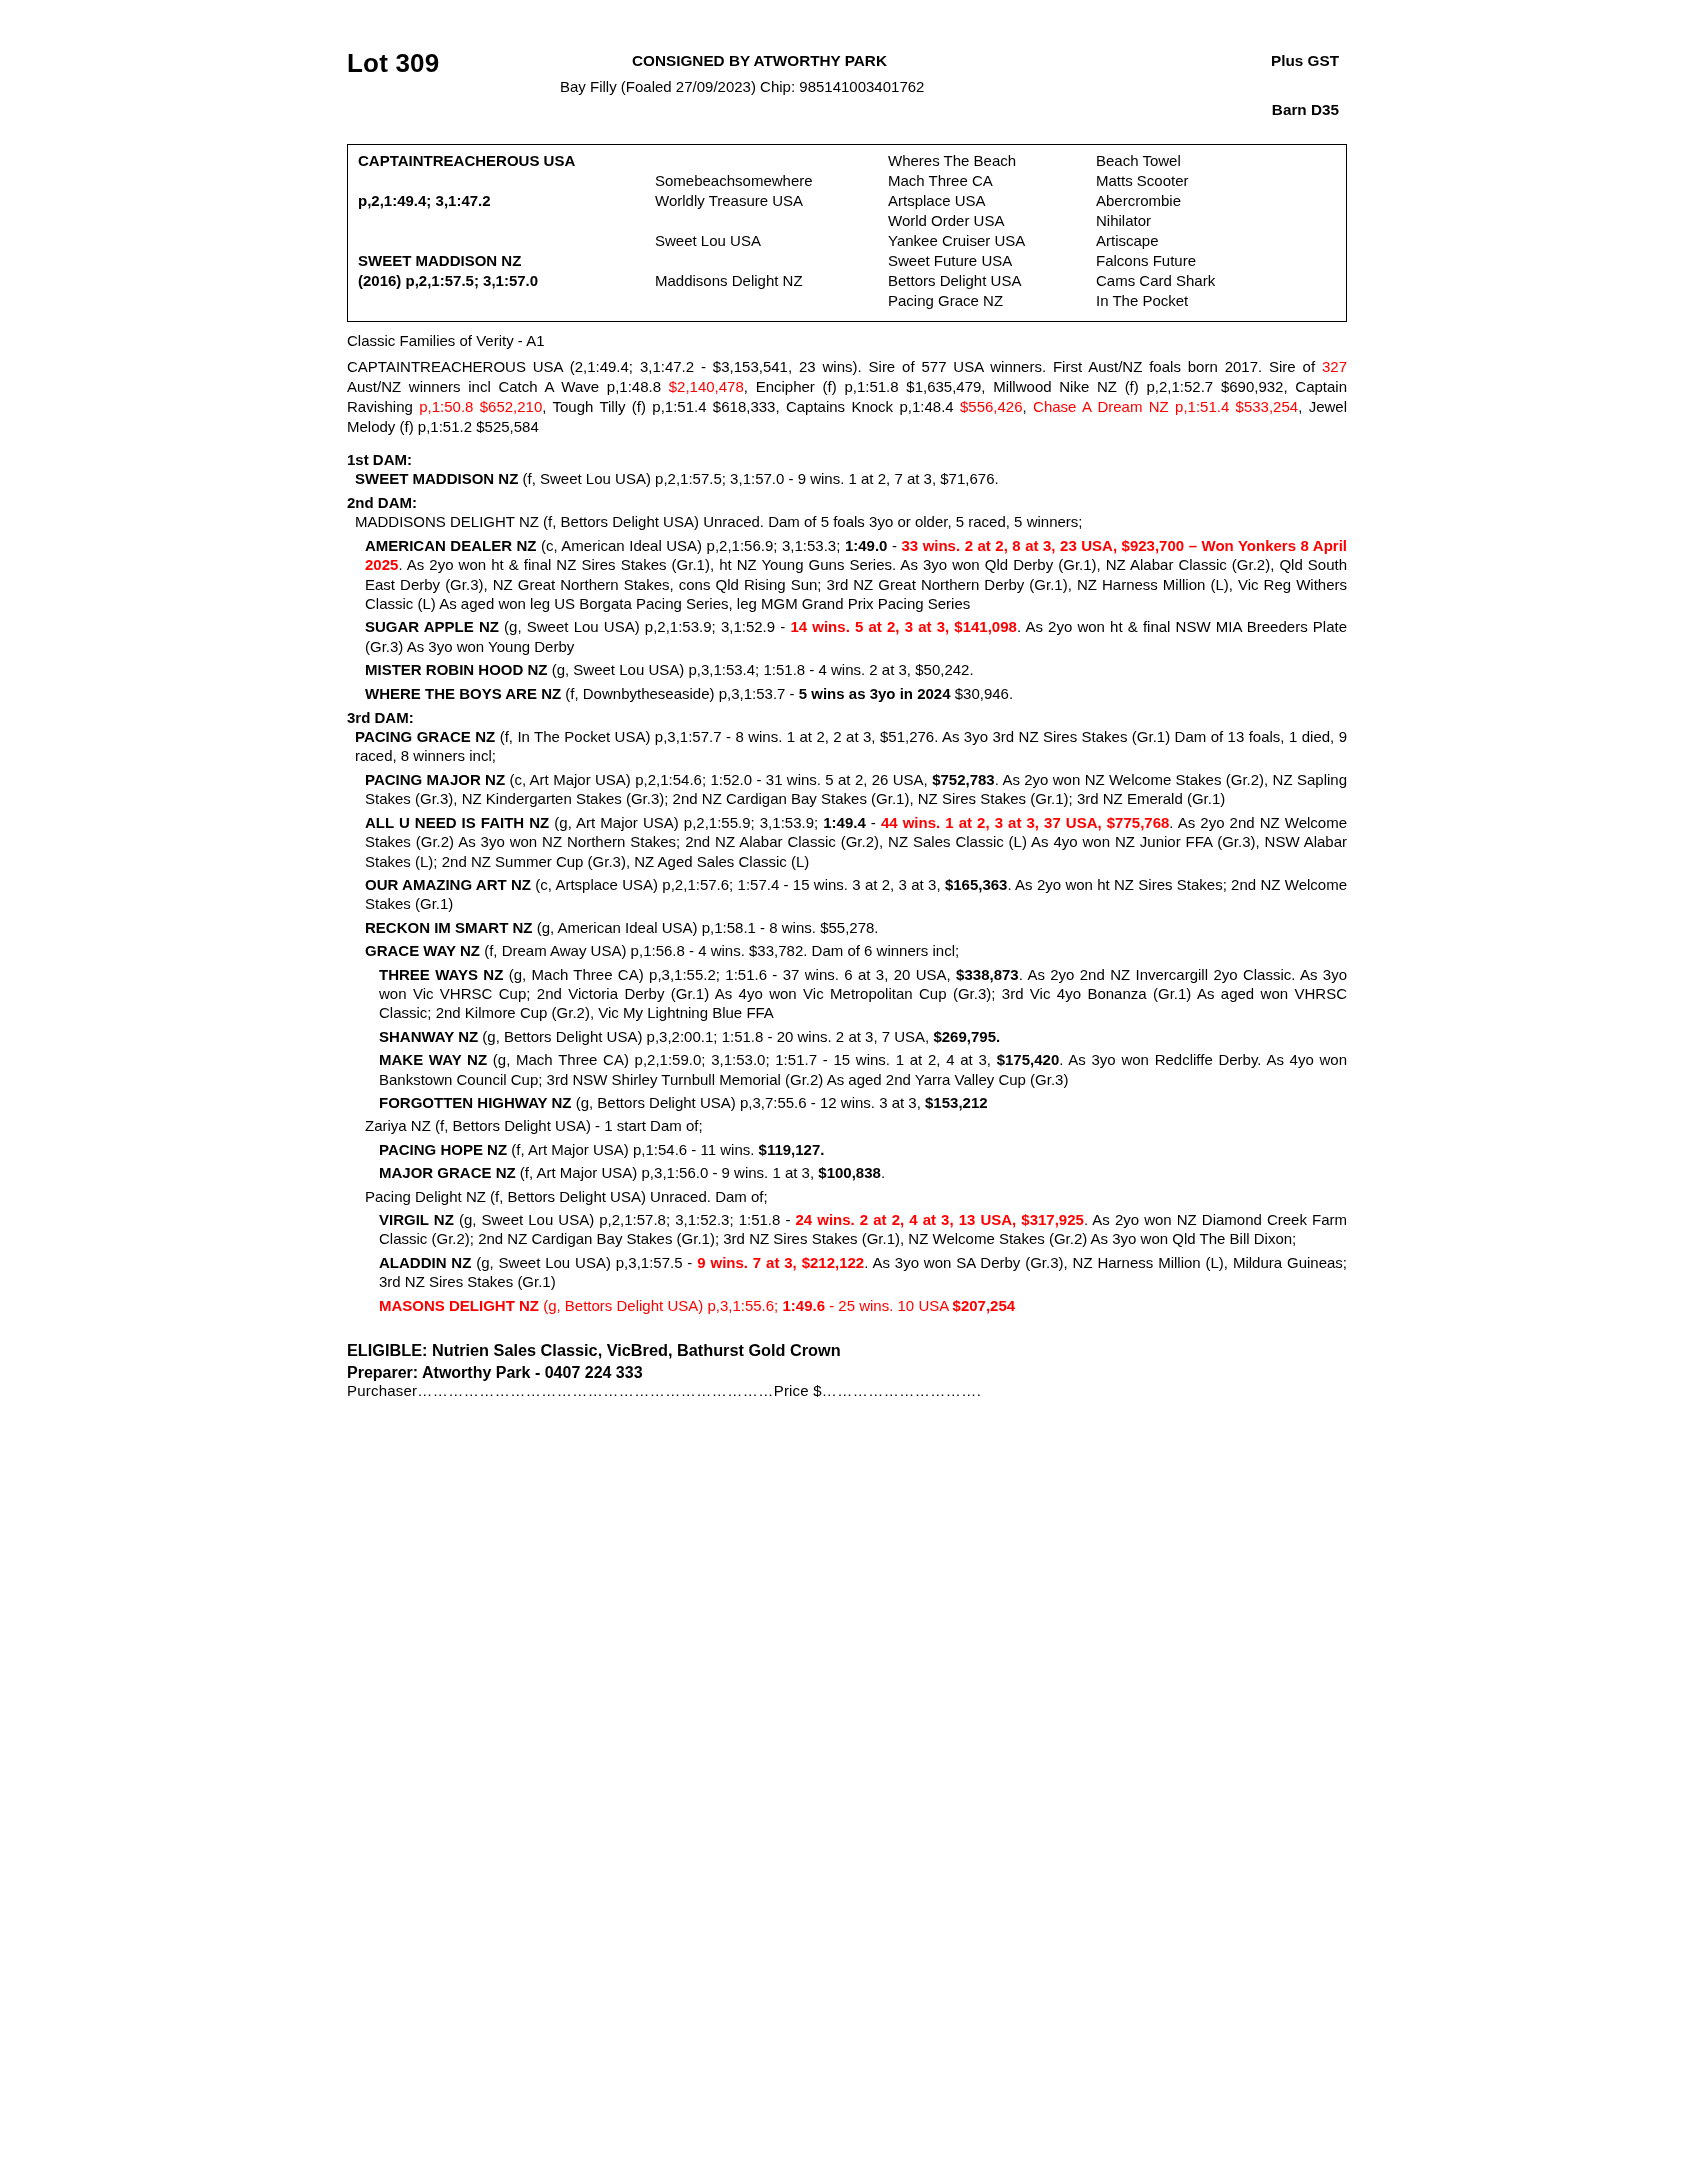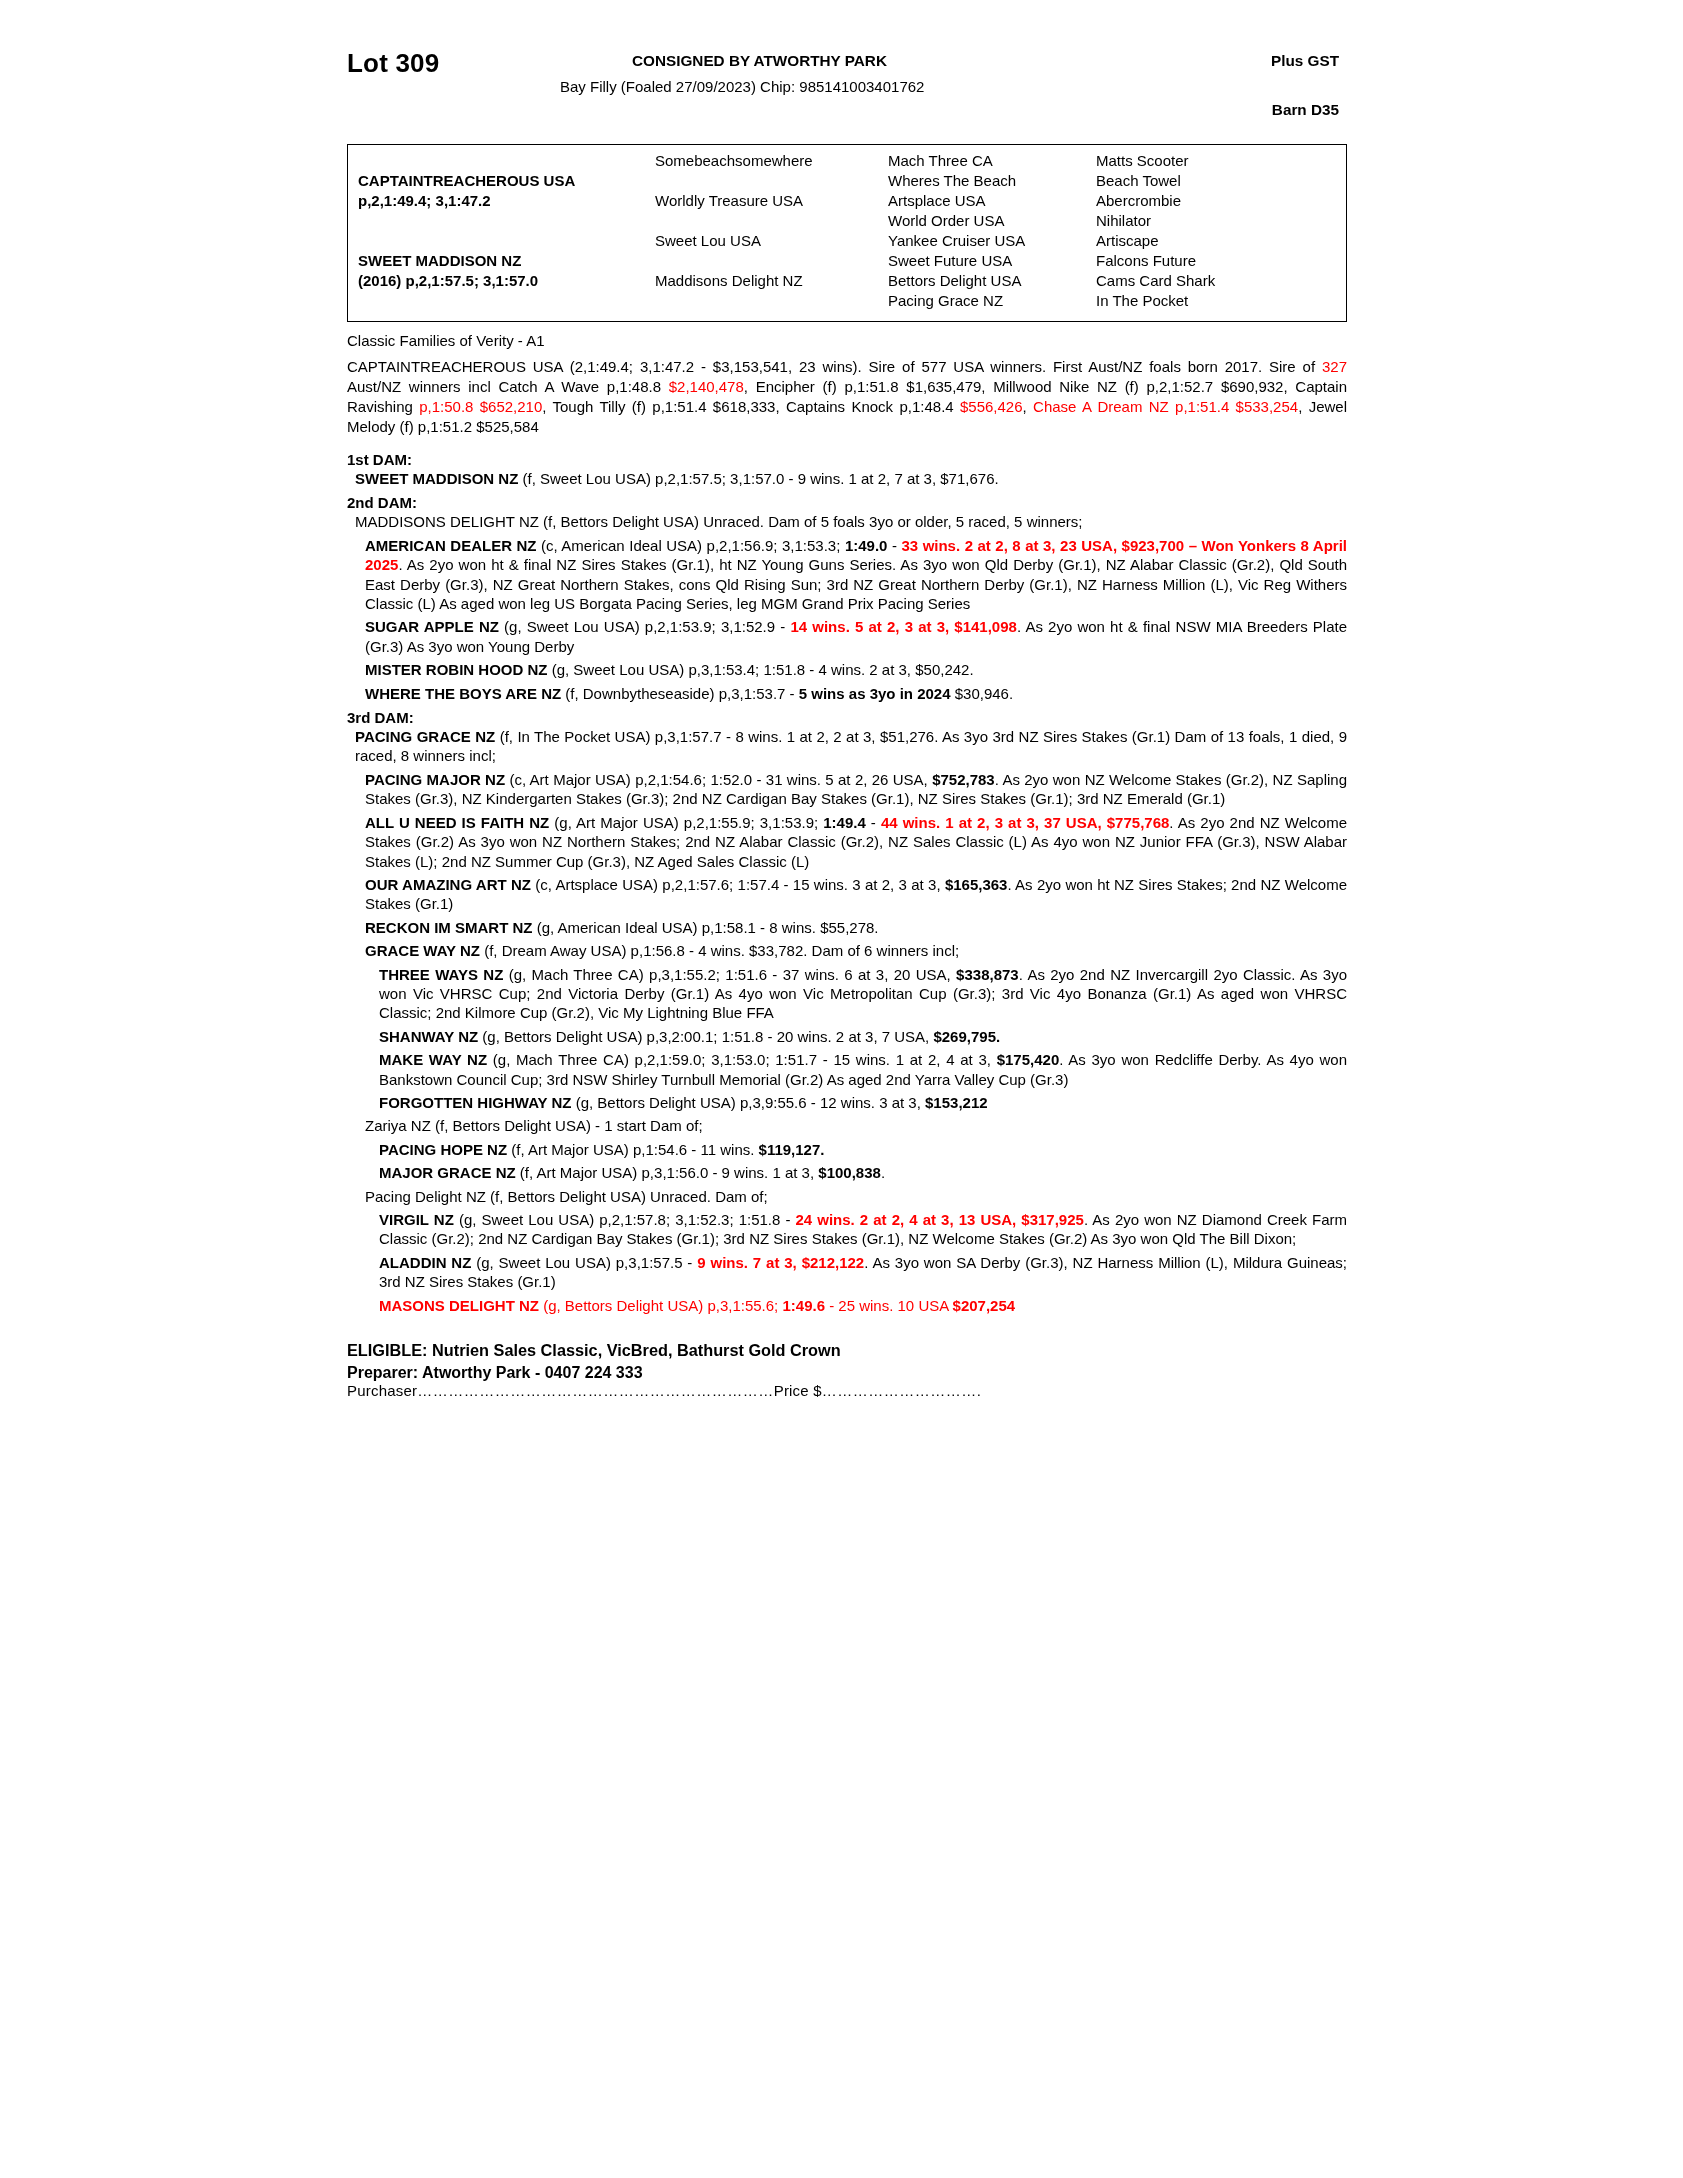--- a/index.html
+++ b/index.html
@@ -151,16 +151,16 @@
 
   <div class="ped-box">
     <div class="ped-row">
+      <div class="c1 b">CAPTAINTREACHEROUS USA</div>
+      <div class="c2"></div>
+      <div class="c3">Wheres The Beach</div>
+      <div class="c4">Beach Towel</div>
+    </div>
+    <div class="ped-row">
       <div class="c1"></div>
       <div class="c2">Somebeachsomewhere</div>
       <div class="c3">Mach Three CA</div>
       <div class="c4">Matts Scooter</div>
-    </div>
-    <div class="ped-row">
-      <div class="c1 b">CAPTAINTREACHEROUS USA</div>
-      <div class="c2"></div>
-      <div class="c3">Wheres The Beach</div>
-      <div class="c4">Beach Towel</div>
     </div>
     <div class="ped-row">
       <div class="c1 b">p,2,1:49.4; 3,1:47.2</div>

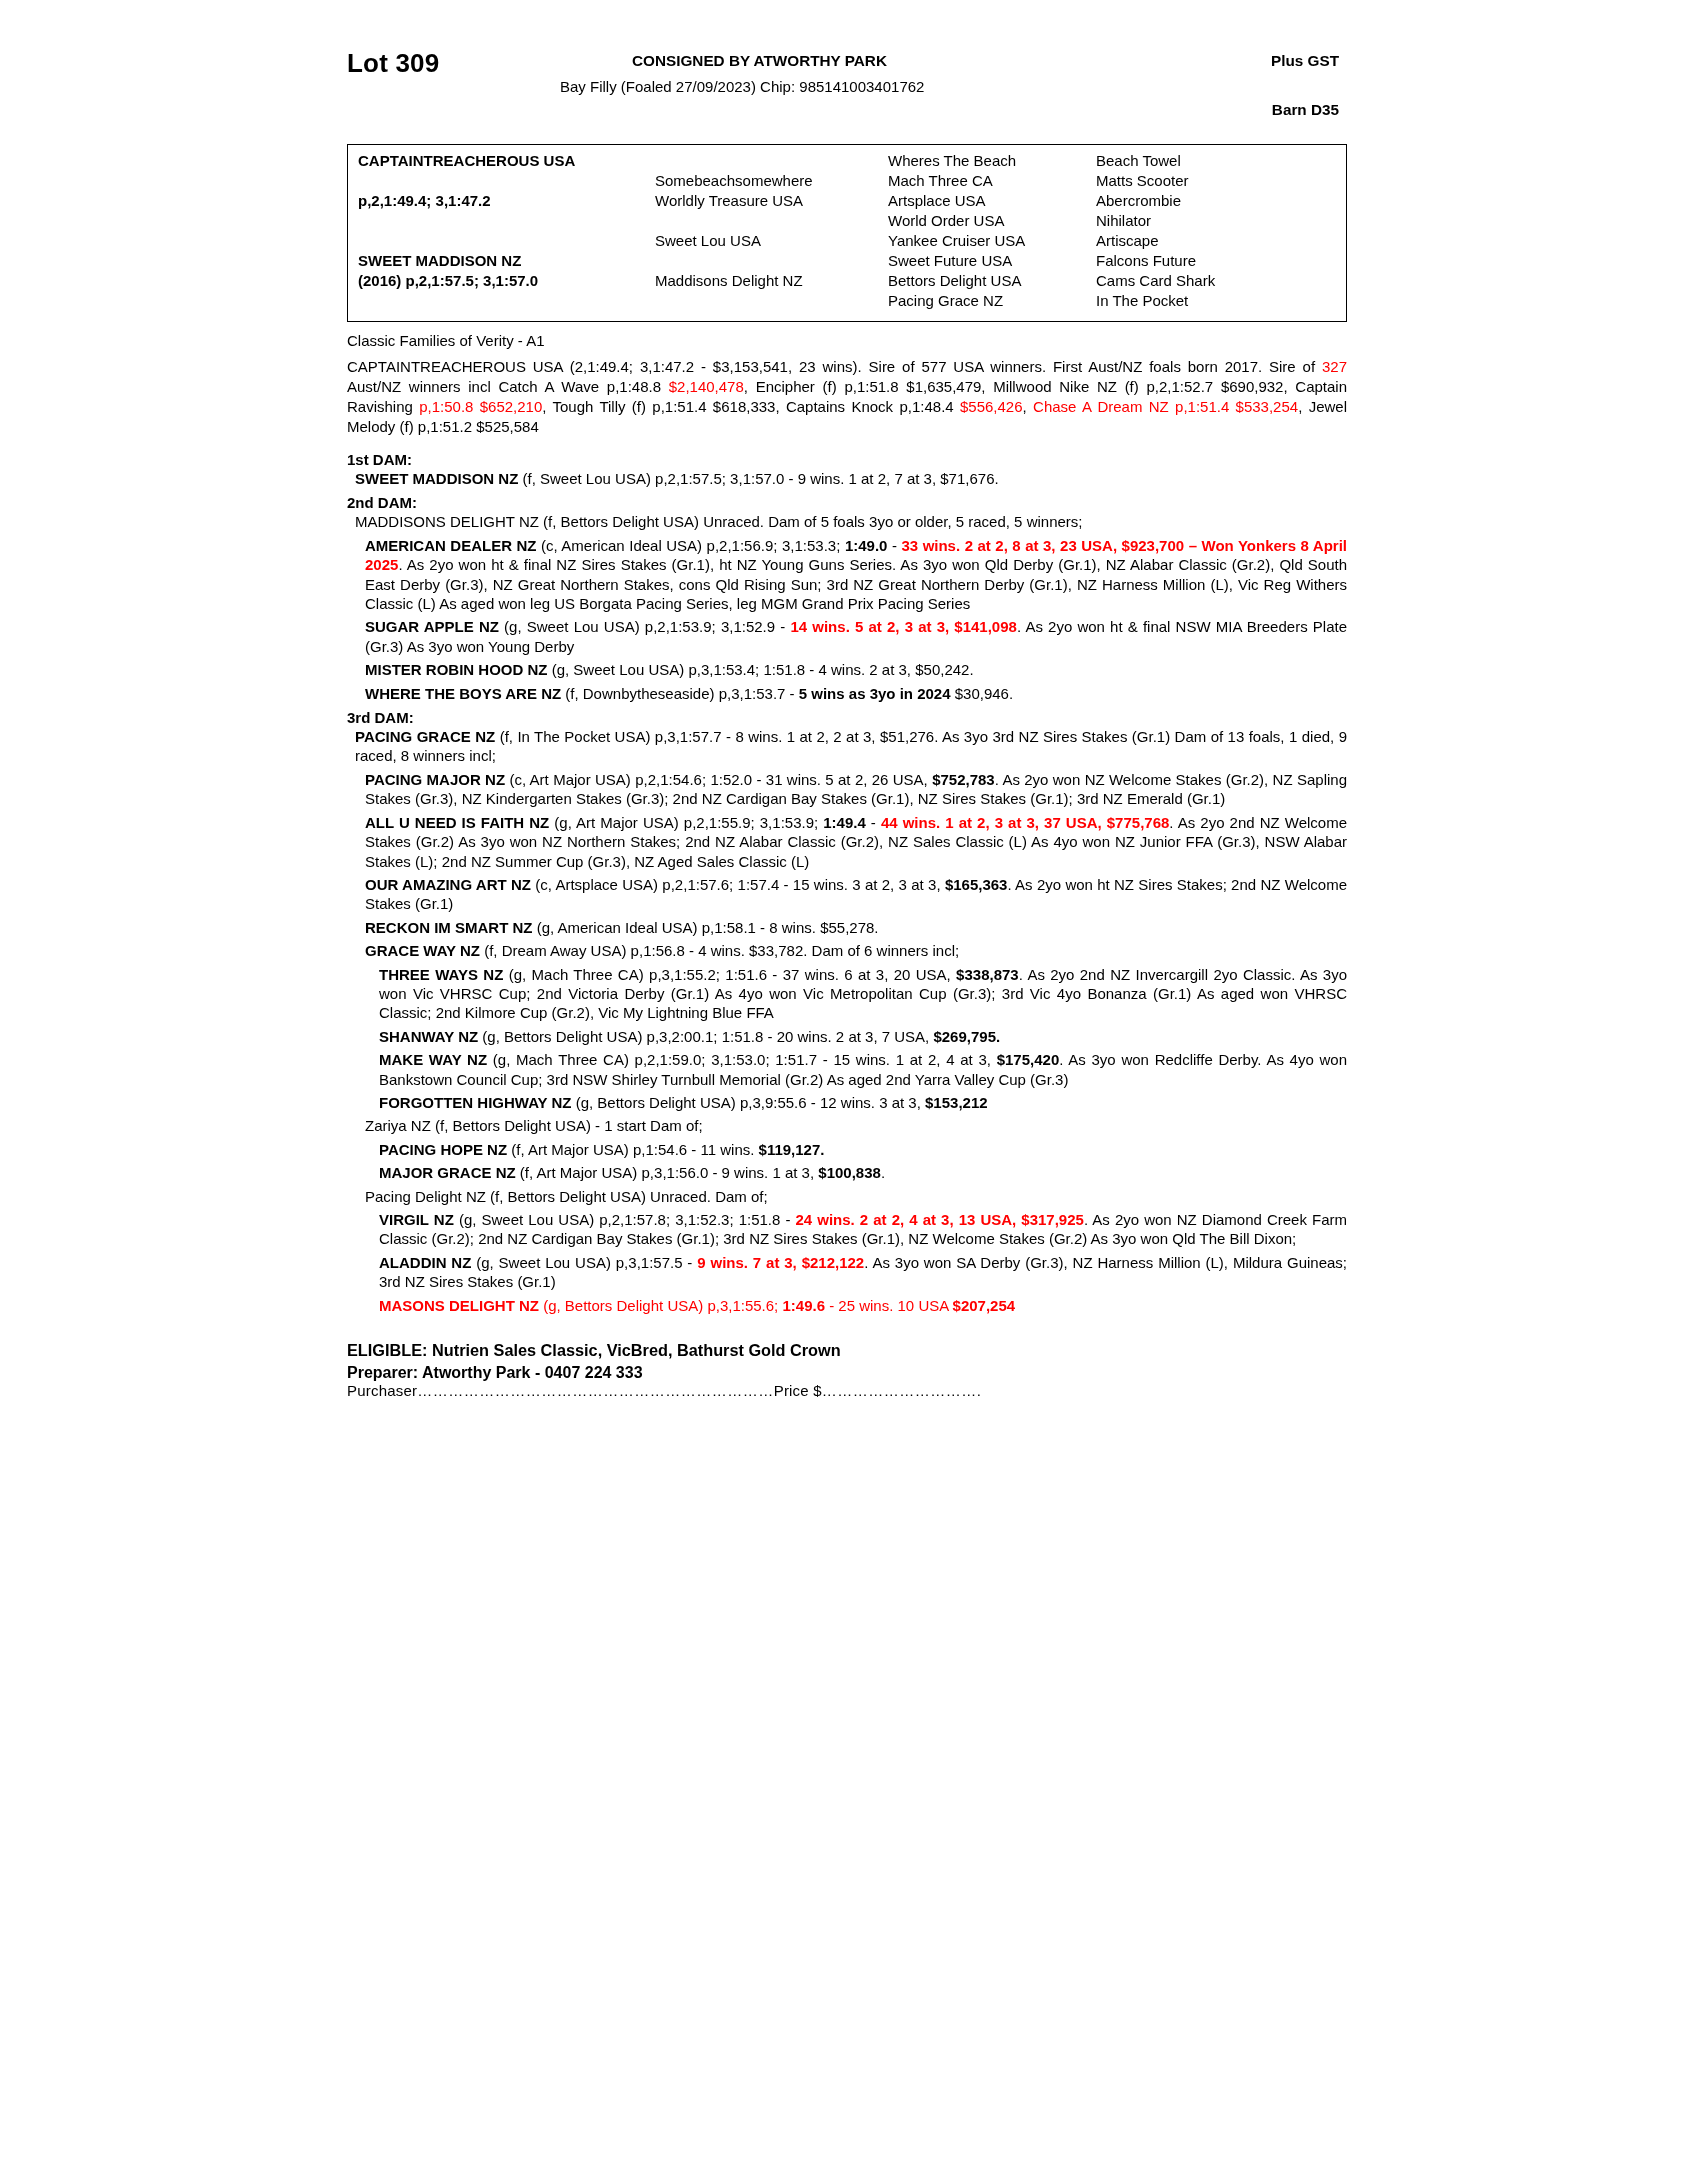--- a/index.html
+++ b/index.html
@@ -237,7 +237,7 @@
 
   <p class="blk ind2"><span class="b">MAKE WAY NZ</span><span> (g, Mach Three CA) p,2,1:59.0; 3,1:53.0; 1:51.7 - 15 wins. 1 at 2, 4 at 3, </span><span class="b">$175,420</span><span>. As 3yo won Redcliffe Derby. As 4yo won Bankstown Council Cup; 3rd NSW Shirley Turnbull Memorial (Gr.2) As aged 2nd Yarra Valley Cup (Gr.3)</span></p>
 
-  <p class="blk ind2"><span class="b">FORGOTTEN HIGHWAY NZ</span><span> (g, Bettors Delight USA) p,3,9:55.6 - 12 wins. 3 at 3, </span><span class="b">$153,212</span></p>
+  <p class="blk ind2"><span class="b">FORGOTTEN HIGHWAY NZ</span><span> (g, Bettors Delight USA) p,3,7:55.6 - 12 wins. 3 at 3, </span><span class="b">$153,212</span></p>
 
   <p class="blk ind1">Zariya NZ (f, Bettors Delight USA) - 1 start Dam of;</p>
 

